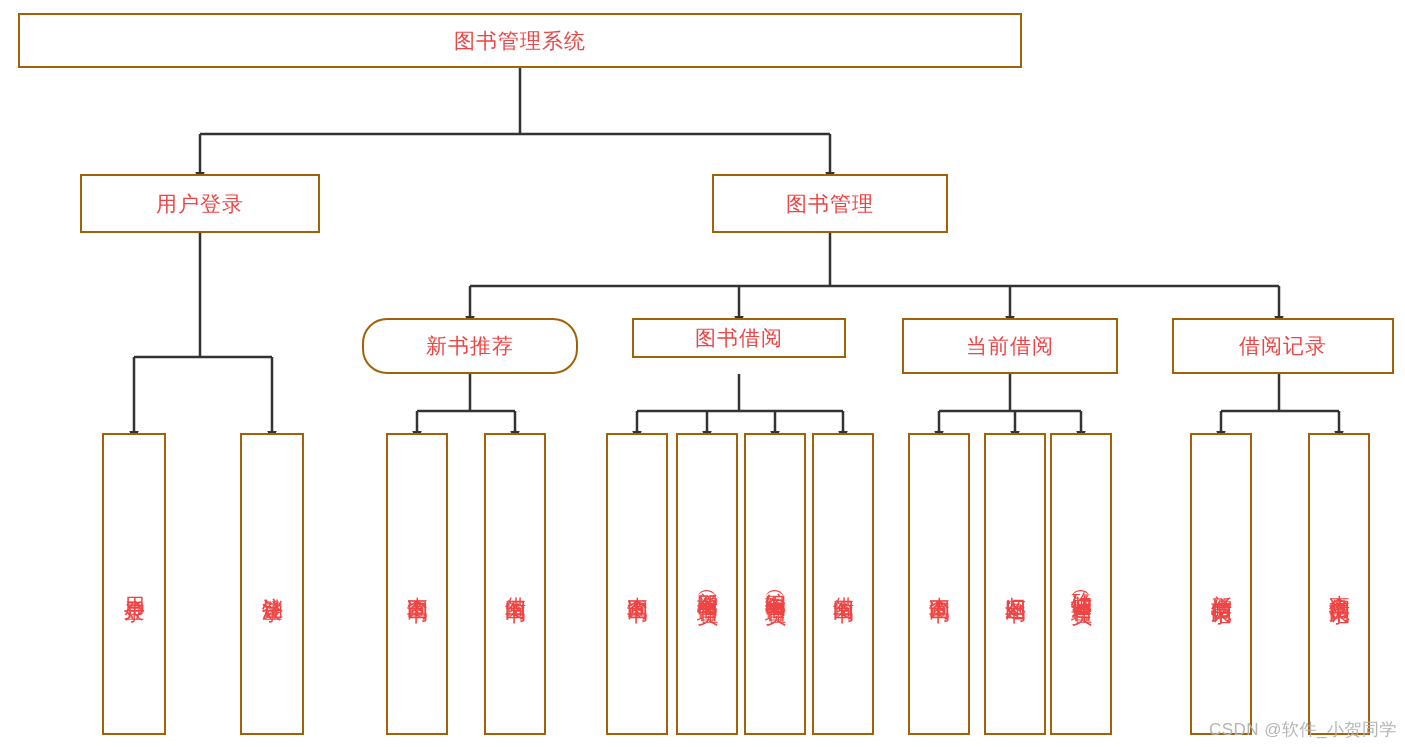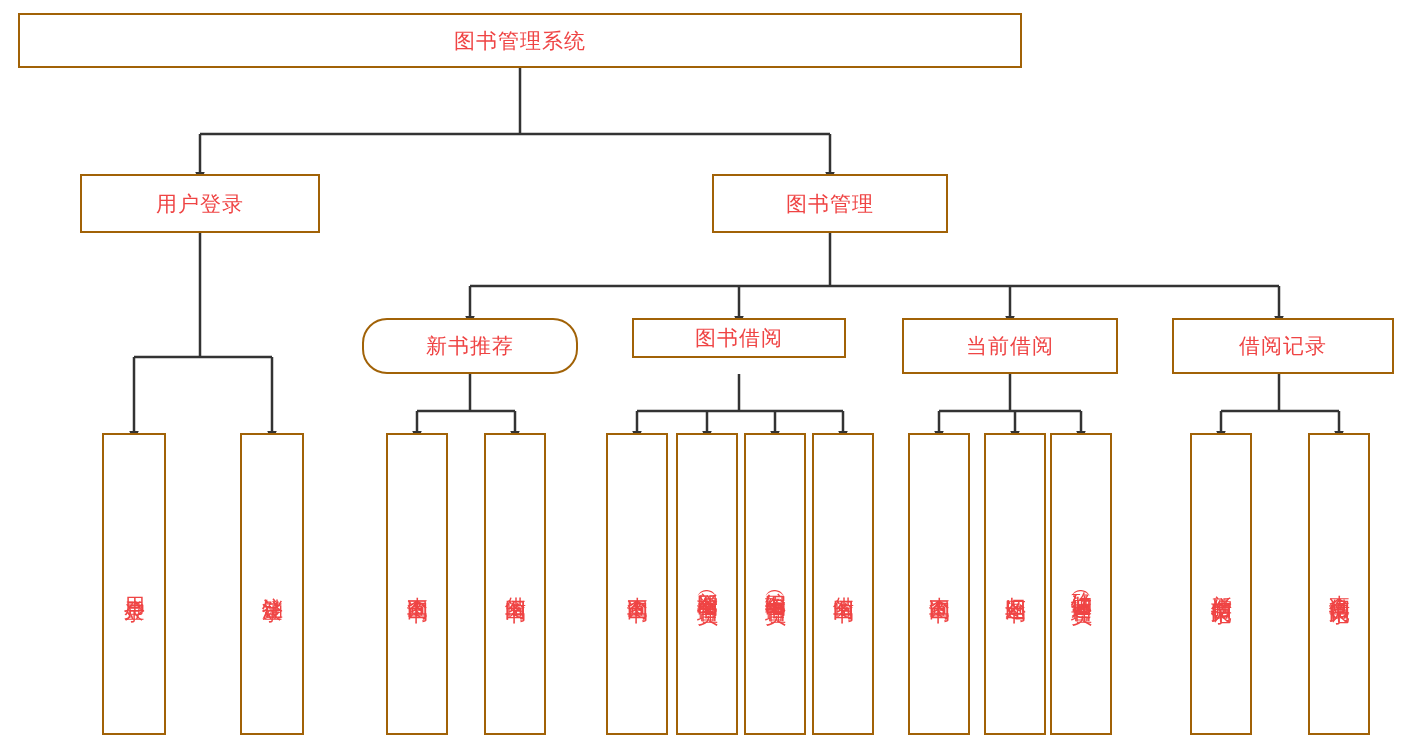--- a/index.html
+++ b/index.html
@@ -180,6 +180,7 @@
       </div>
     </div>
 
+  <div id="watermark">CSDN @软件_小贺同学</div>
 
 </div>
 

